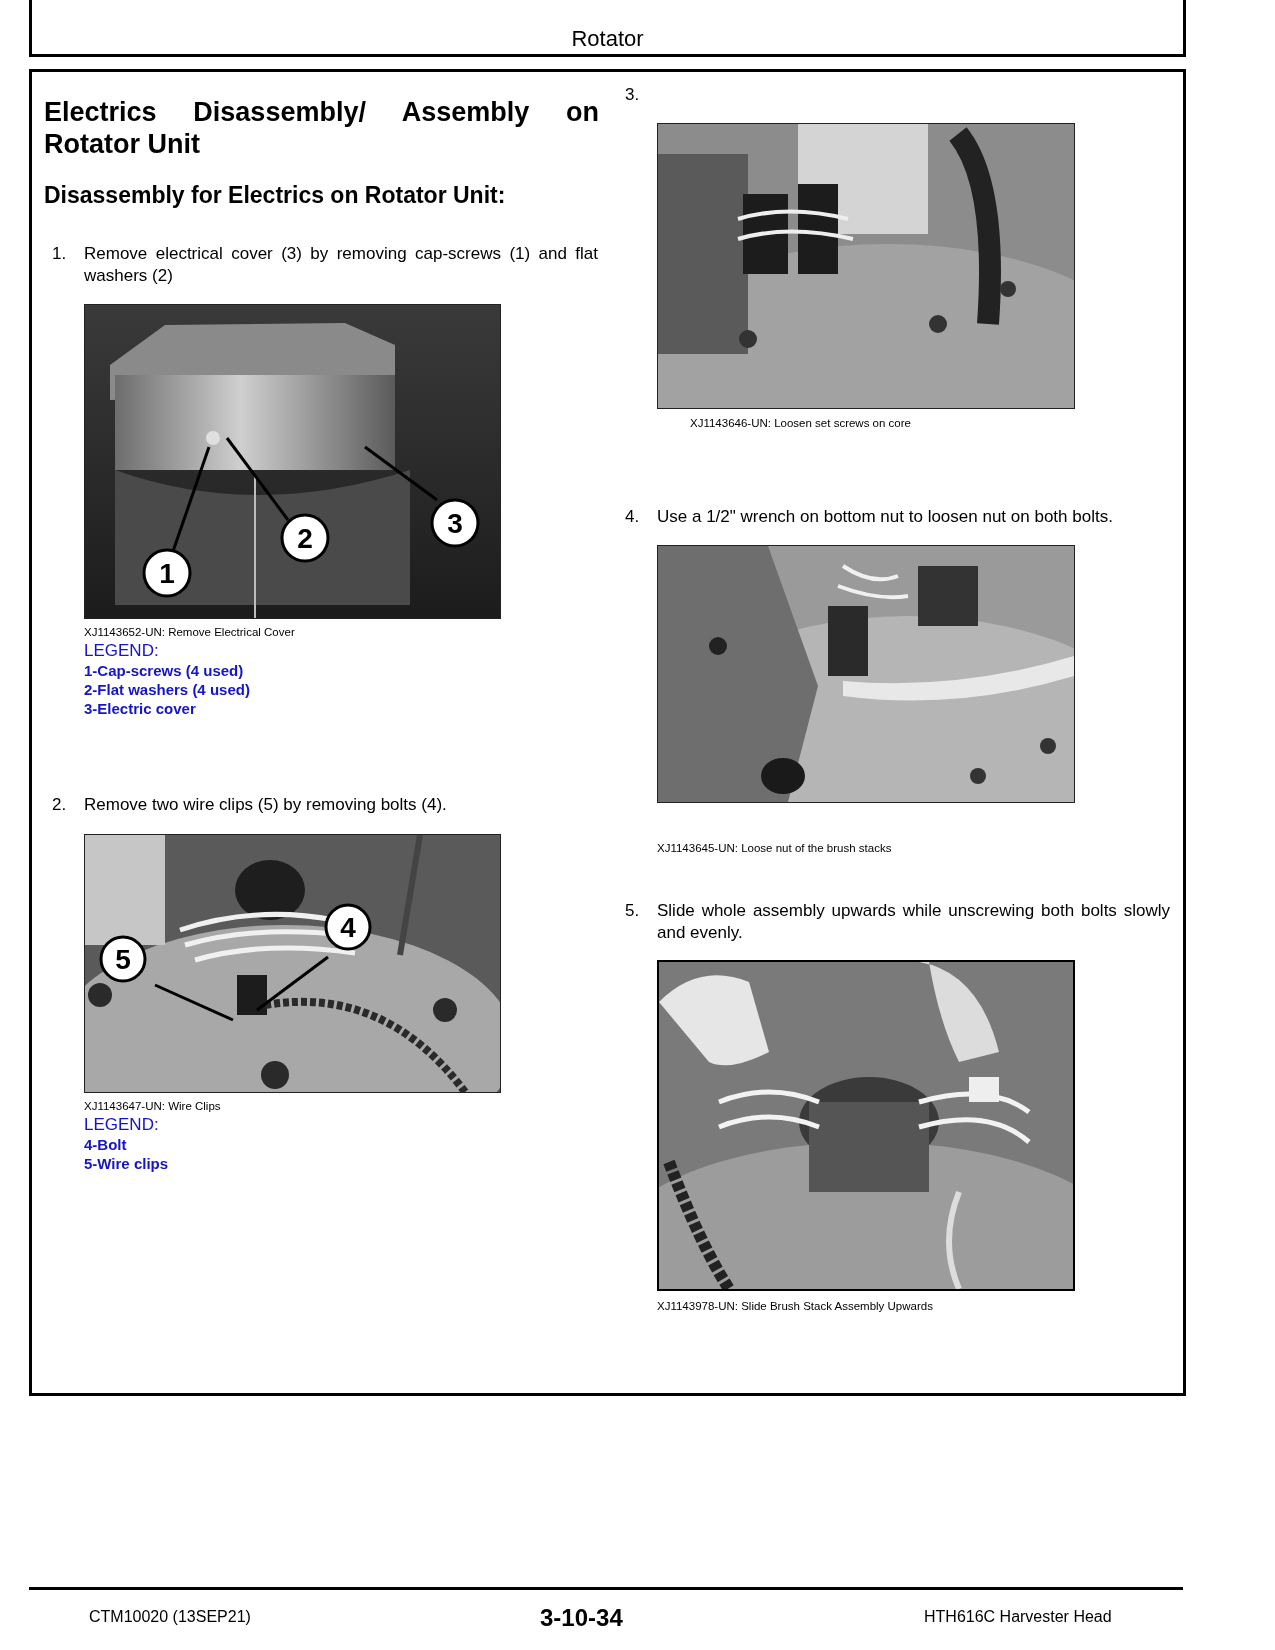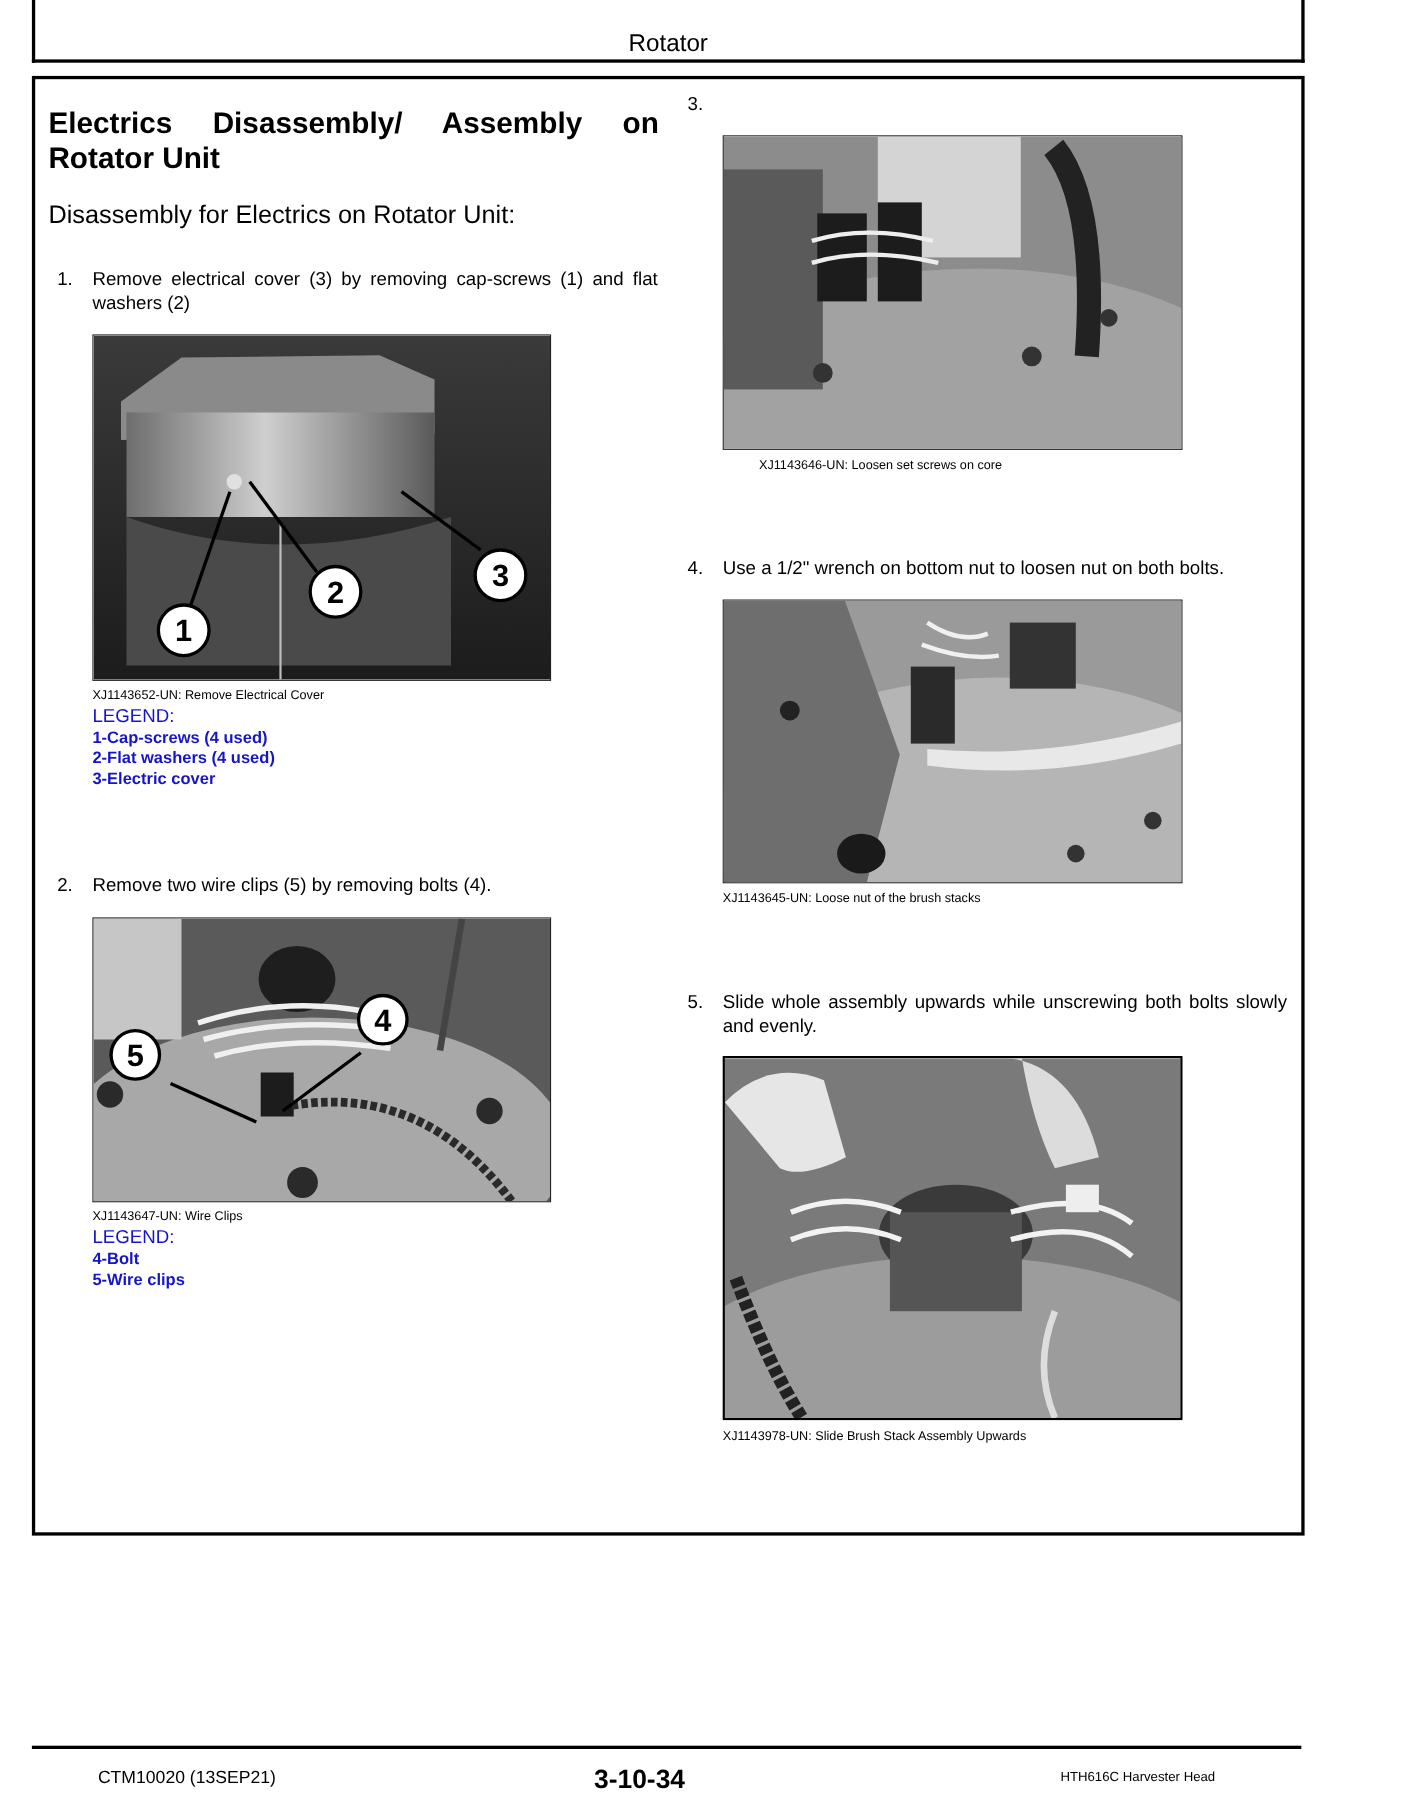--- a/index.html
+++ b/index.html
@@ -9,7 +9,7 @@
   .header-title { position:absolute; left:0; right:0; bottom:2px; text-align:center; font-size:22px; }
   .main-box { left:29px; top:69px; width:1151px; height:1321px; border:3px solid #000; }
   .h1 { left:44px; top:96px; width:555px; font-size:27px; font-weight:bold; line-height:32px; text-align:justify; text-align-last:left; }
-  .h2 { left:44px; top:182px; font-size:23px; font-weight:normal; }
+  .h2 { left:44px; top:182px; font-size:23px; font-weight:bold; }
   .step { font-size:17px; line-height:22px; }
   .step .num { position:absolute; left:0; top:0; }
   .step .txt { position:absolute; left:32px; top:0; right:0; text-align:justify; }

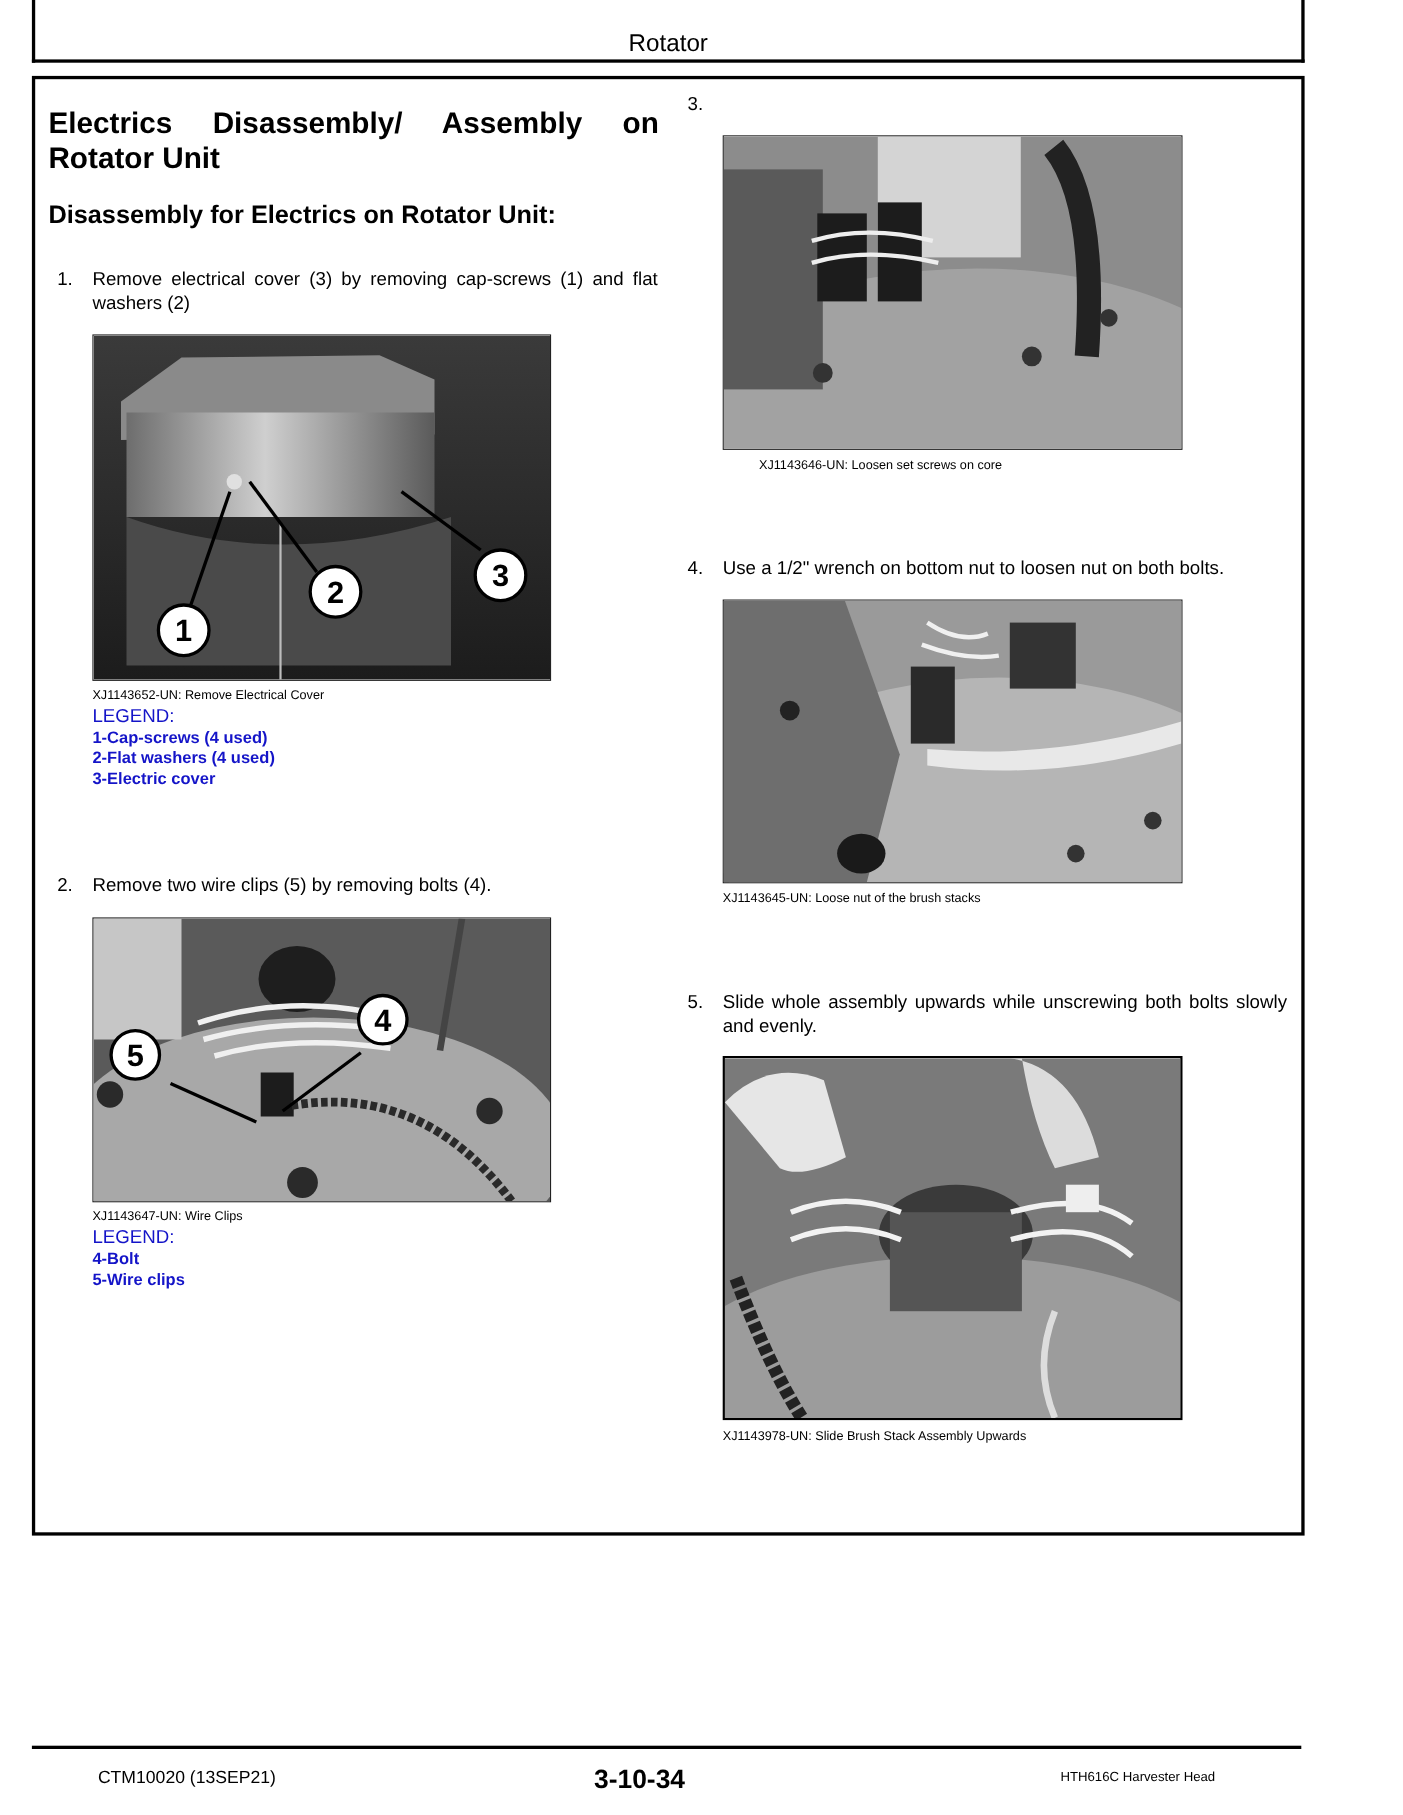--- a/index.html
+++ b/index.html
@@ -165,7 +165,7 @@
       <circle cx="320" cy="230" r="8" fill="#333"></circle>
   </svg>
 </div>
-<div class="abs caption" style="left:657px; top:811px;">XJ1143645-UN: Loose nut of the brush stacks</div>
+<div class="abs caption" style="left:657px; top:842px;">XJ1143645-UN: Loose nut of the brush stacks</div>
 
 <div class="abs step" style="left:625px; top:900px; width:545px; height:46px;">
   <span class="num">5.</span>

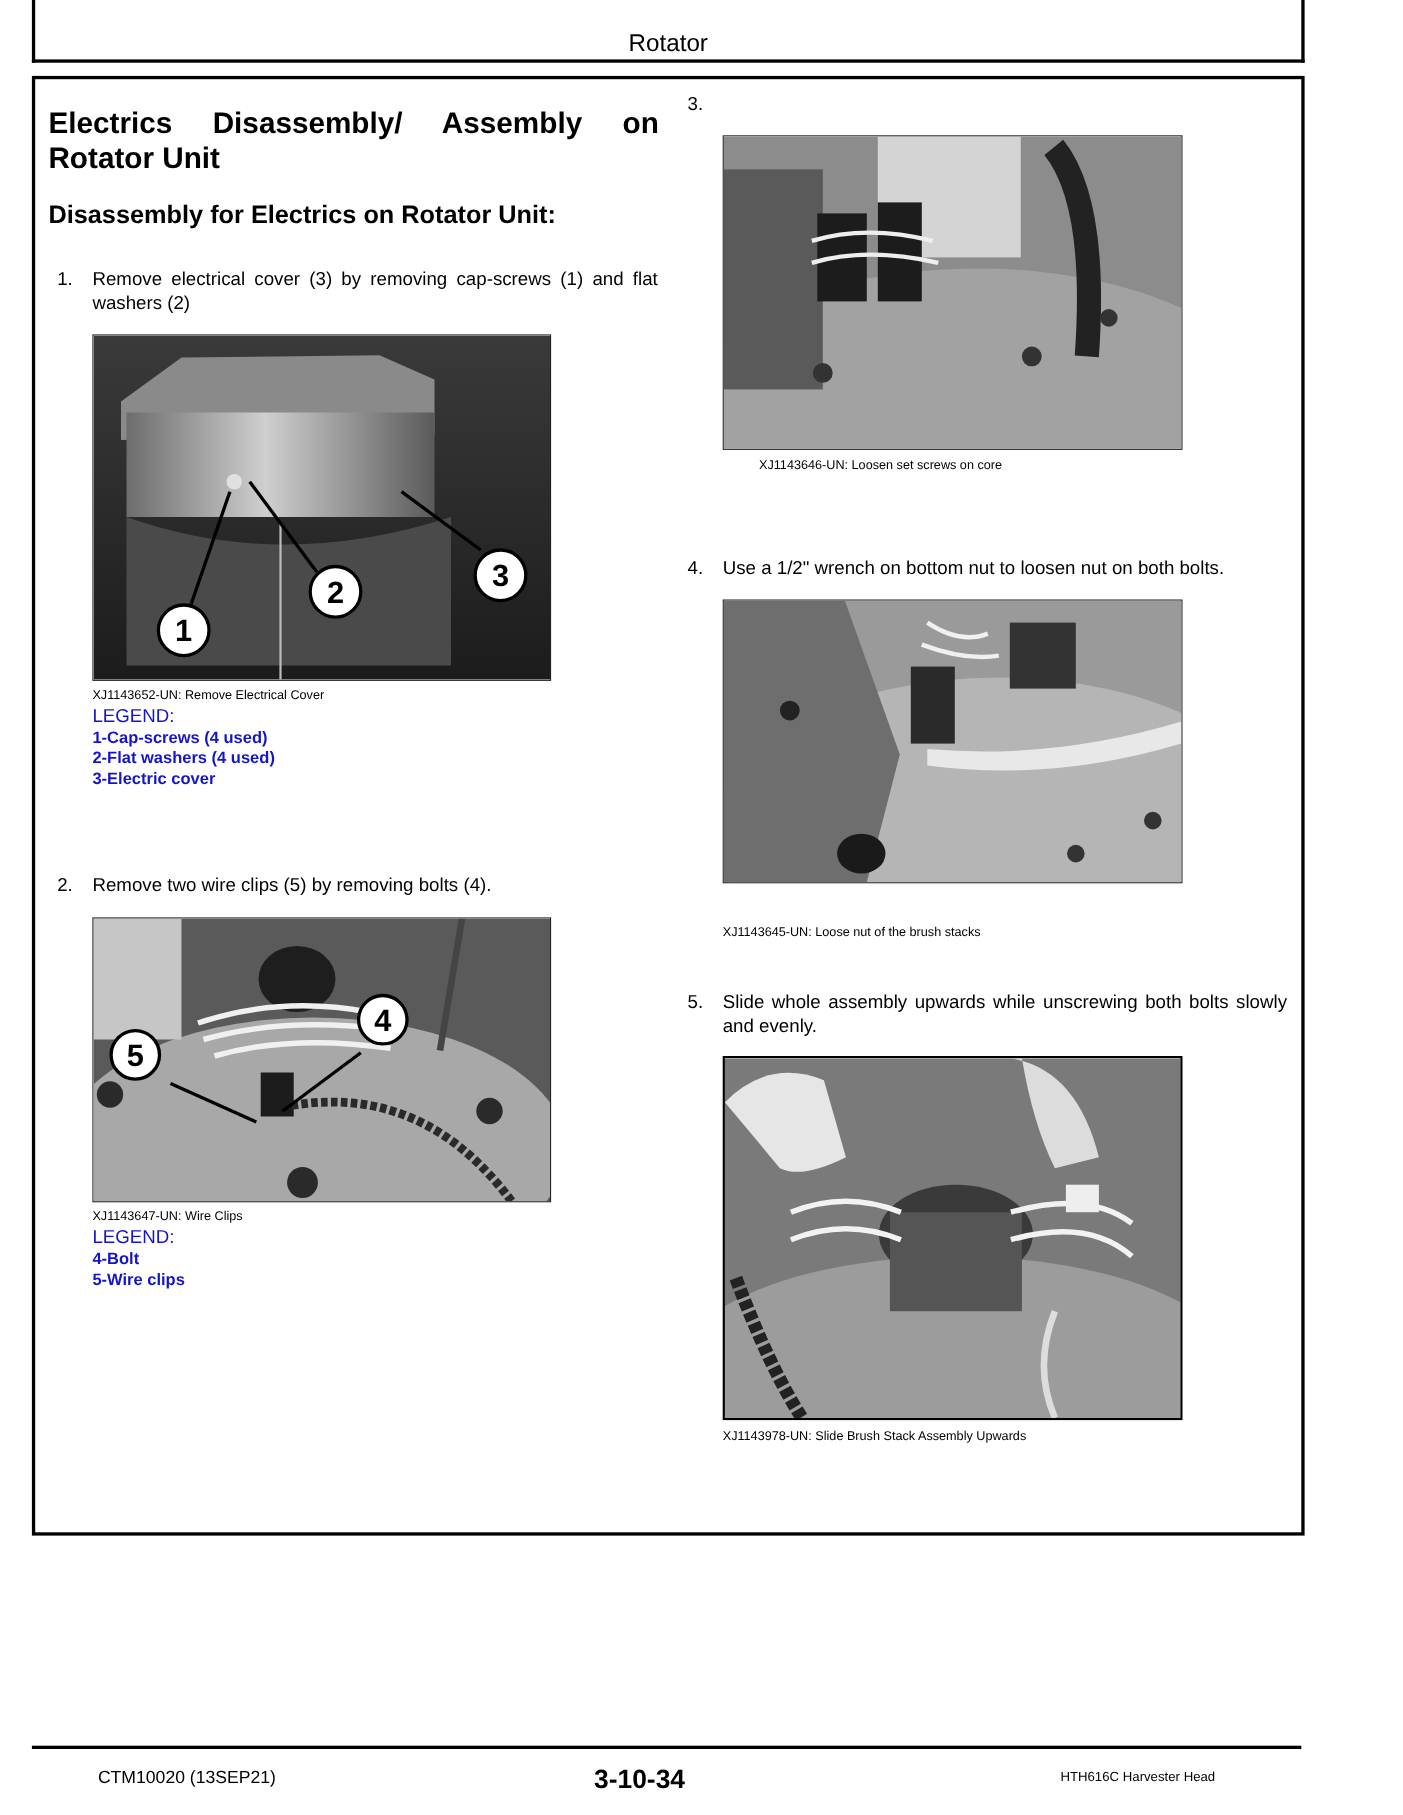--- a/index.html
+++ b/index.html
@@ -21,7 +21,7 @@
   .footer-line { left:29px; top:1587px; width:1154px; height:3px; background:#000; }
   .footer-left { left:89px; top:1608px; font-size:16px; }
   .footer-center { left:540px; top:1604px; font-size:24px; font-weight:bold; }
-  .footer-right { left:964px; top:1608px; font-size:12px; }
+  .footer-right { left:924px; top:1608px; font-size:16px; }
 </style>
 </head>
 <body>

